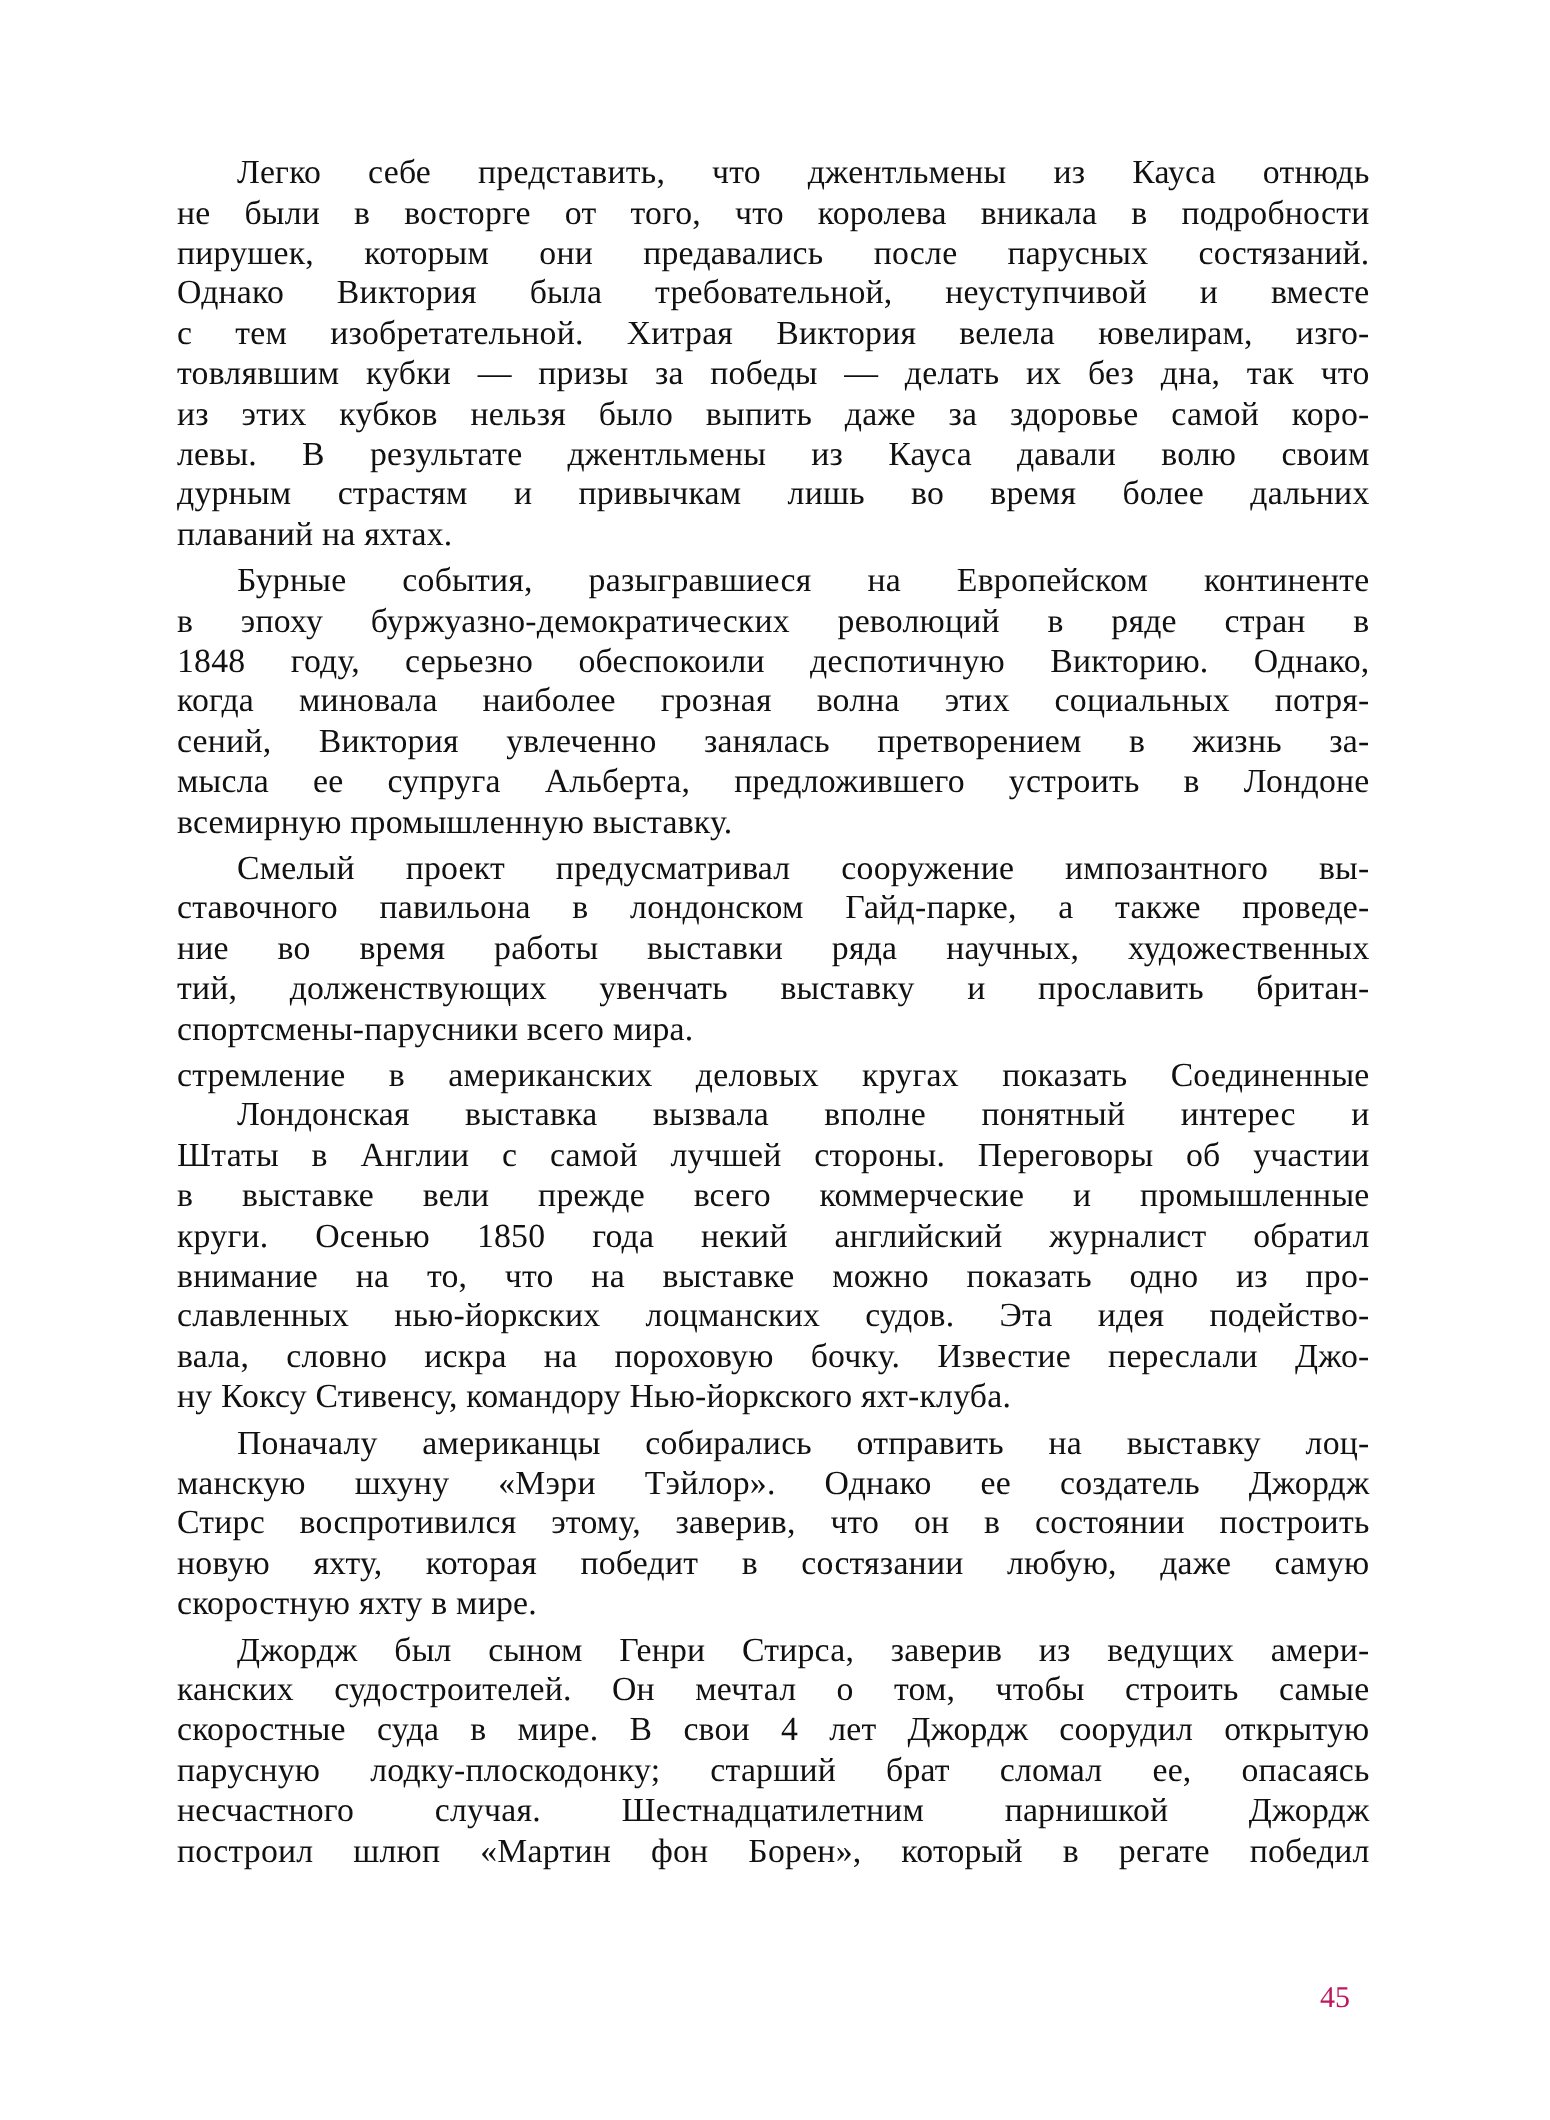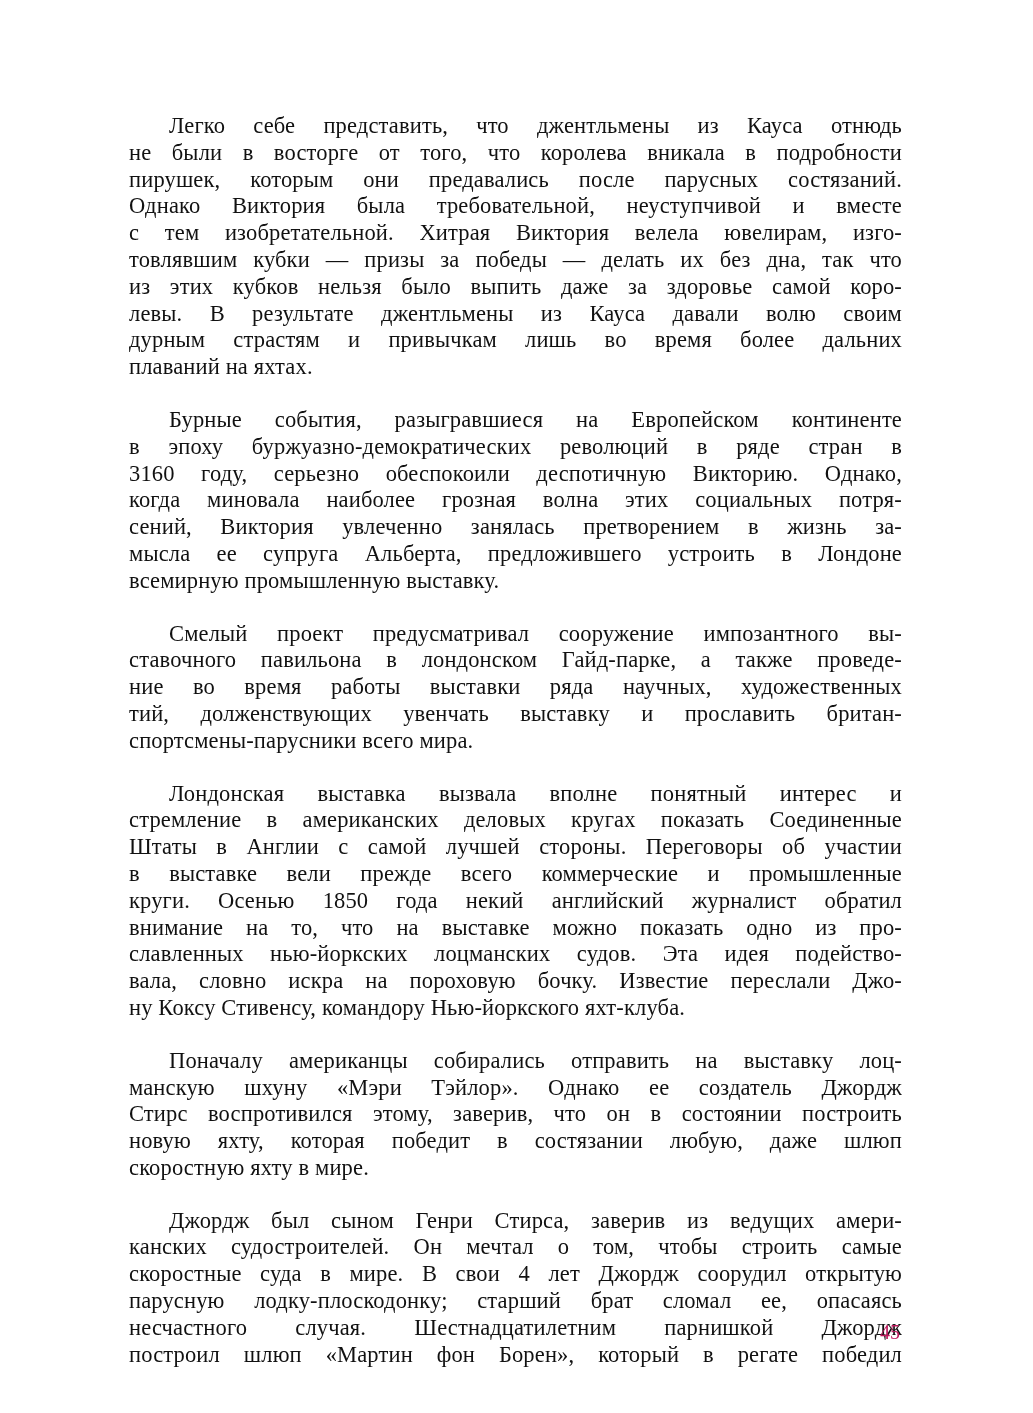--- a/index.html
+++ b/index.html
@@ -22,7 +22,7 @@
     width: 795px;
   }
   .paragraph {
-    margin: 11px;
+    margin: 0;
     padding: 0;
   }
   .line {

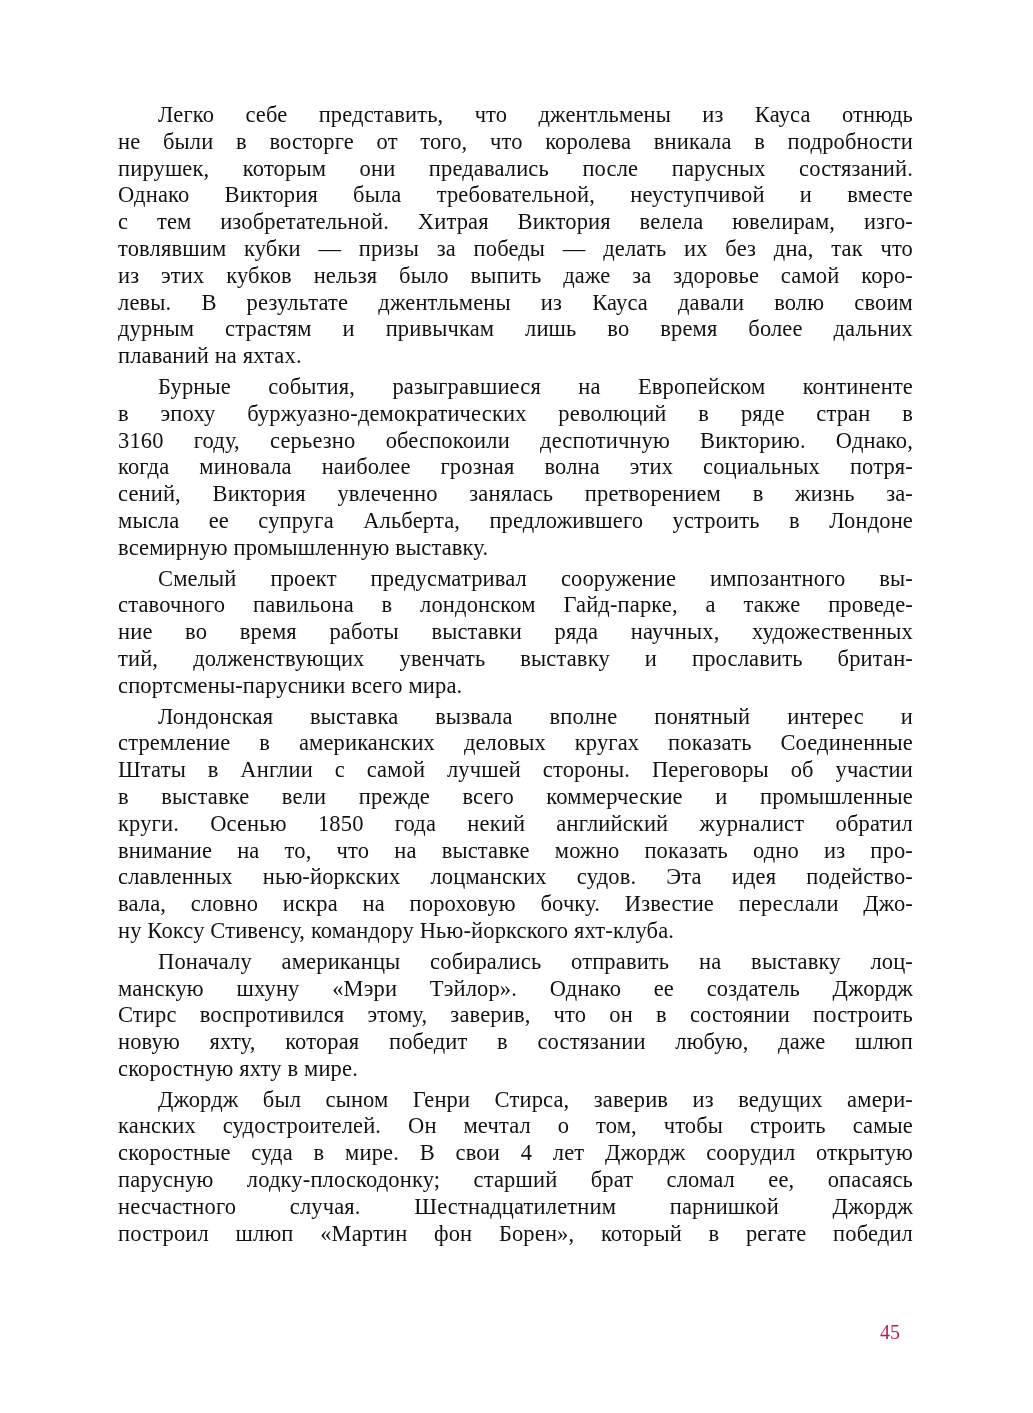--- a/index.html
+++ b/index.html
@@ -77,7 +77,7 @@
   <div class="paragraph">
     <span class="line indent">Бурные события, разыгравшиеся на Европейском континенте</span>
     <span class="line">в эпоху буржуазно-демократических революций в ряде стран в</span>
-    <span class="line">3160 году, серьезно обеспокоили деспотичную Викторию. Однако,</span>
+    <span class="line">1848 году, серьезно обеспокоили деспотичную Викторию. Однако,</span>
     <span class="line">когда миновала наиболее грозная волна этих социальных потря-</span>
     <span class="line">сений, Виктория увлеченно занялась претворением в жизнь за-</span>
     <span class="line">мысла ее супруга Альберта, предложившего устроить в Лондоне</span>

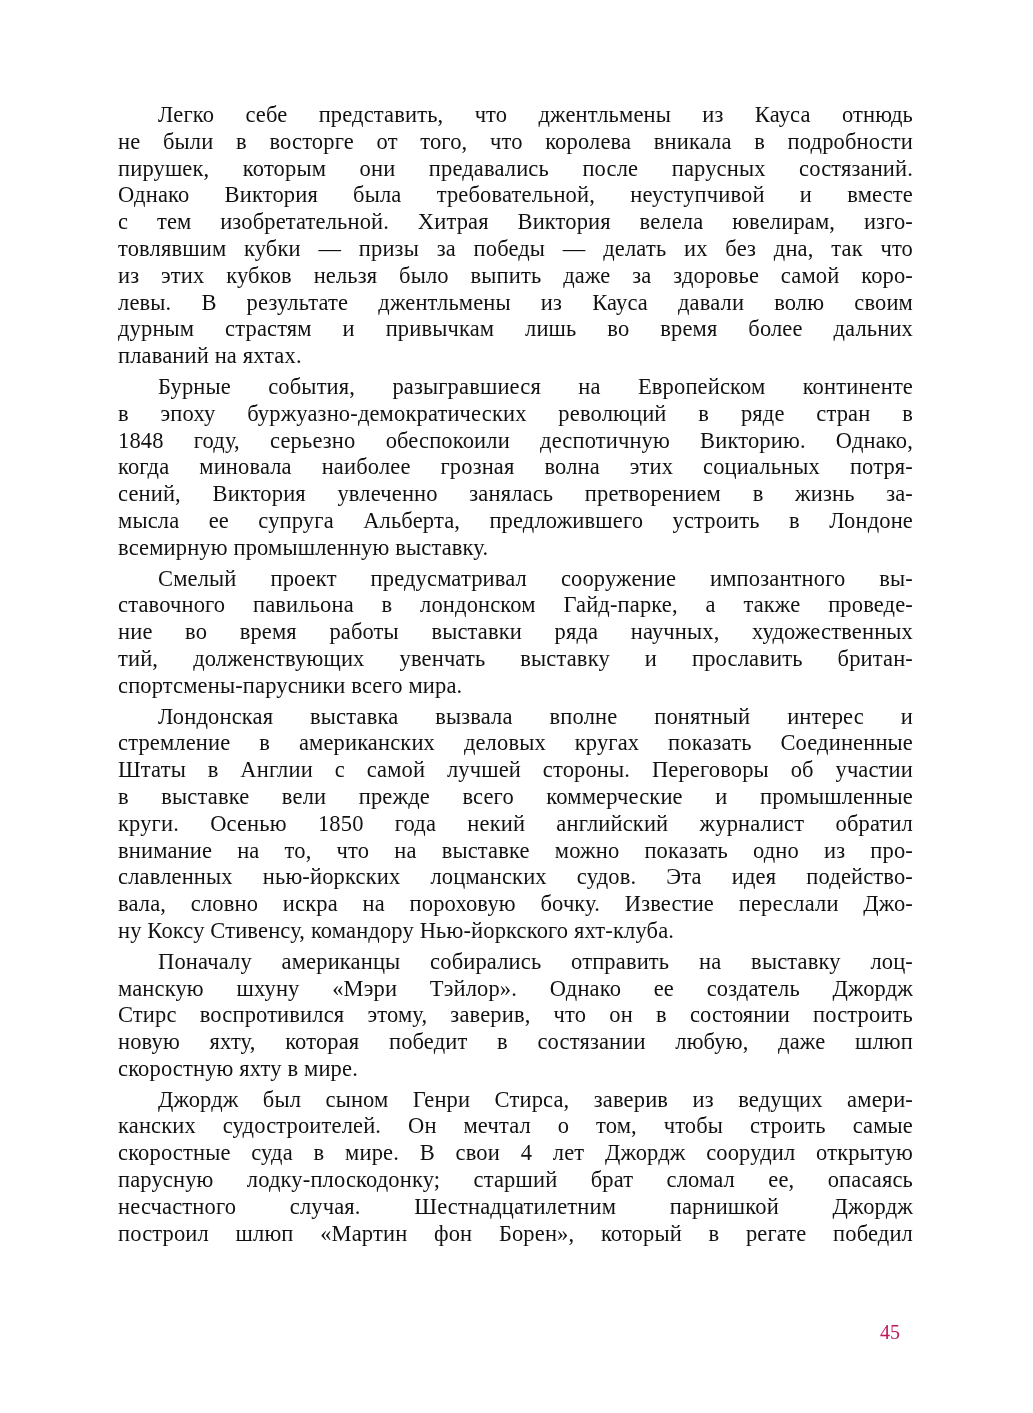--- a/index.html
+++ b/index.html
@@ -95,8 +95,8 @@
   <div class="para-gap"></div>
 
   <div class="paragraph">
+    <span class="line">стремление в американских деловых кругах показать Соединенные</span>
     <span class="line indent">Лондонская выставка вызвала вполне понятный интерес и</span>
-    <span class="line">стремление в американских деловых кругах показать Соединенные</span>
     <span class="line">Штаты в Англии с самой лучшей стороны. Переговоры об участии</span>
     <span class="line">в выставке вели прежде всего коммерческие и промышленные</span>
     <span class="line">круги. Осенью 1850 года некий английский журналист обратил</span>

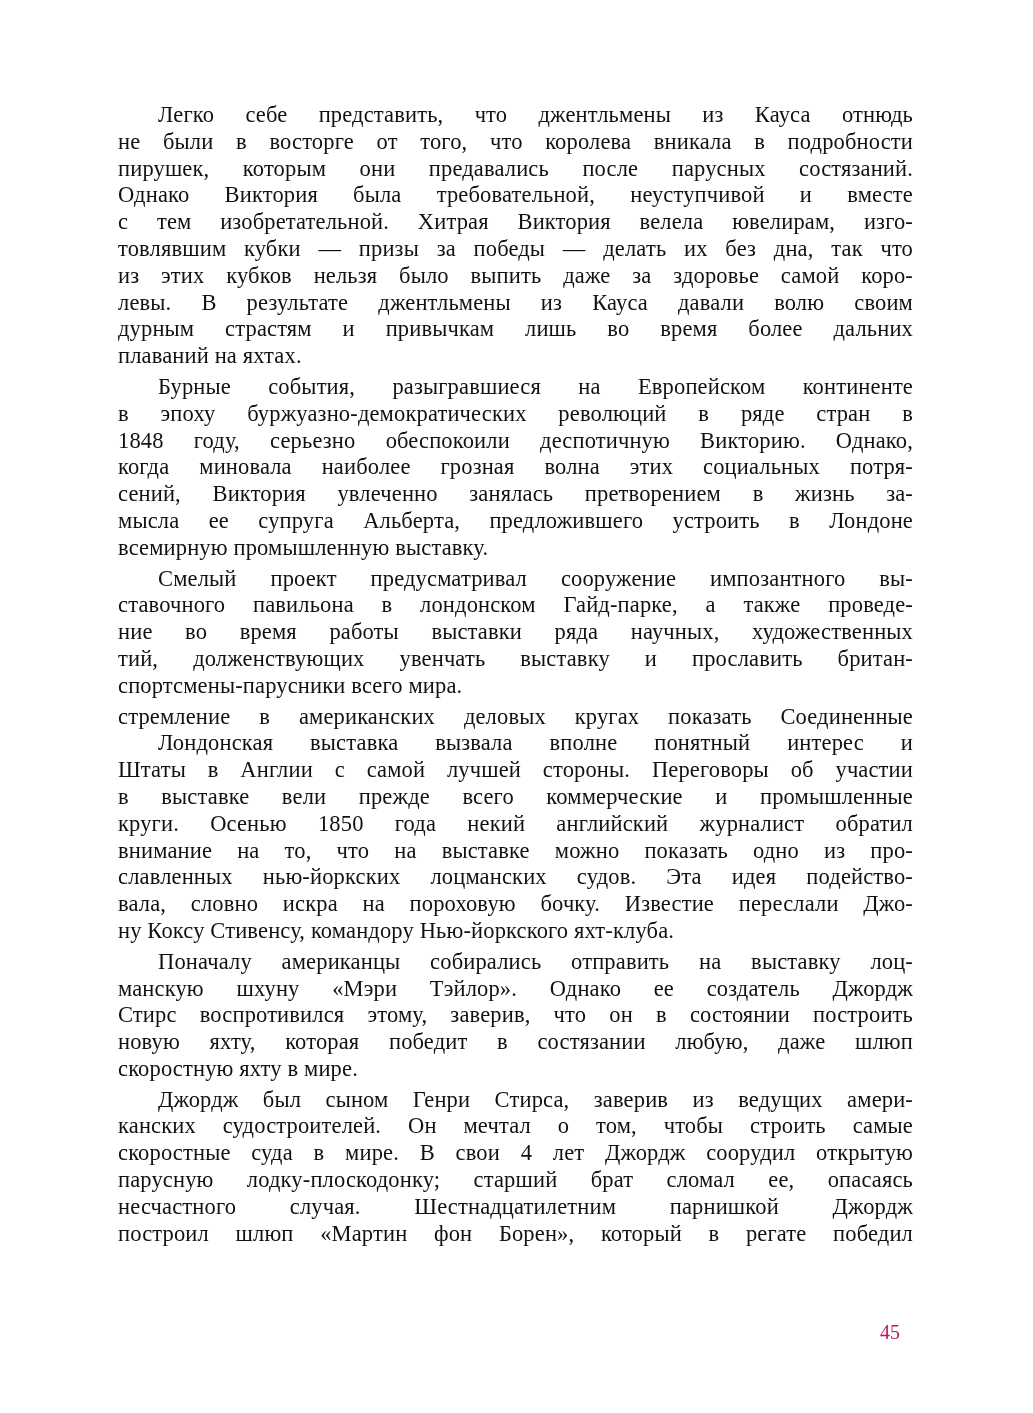--- a/index.html
+++ b/index.html
@@ -111,7 +111,7 @@
     <span class="line indent">Поначалу американцы собирались отправить на выставку лоц-</span>
     <span class="line">манскую шхуну «Мэри Тэйлор». Однако ее создатель Джордж</span>
     <span class="line">Стирс воспротивился этому, заверив, что он в состоянии построить</span>
-    <span class="line">новую яхту, которая победит в состязании любую, даже шлюп</span>
+    <span class="line">новую яхту, которая победит в состязании любую, даже самую</span>
     <span class="line last">скоростную яхту в мире.</span>
   </div>
   <div class="para-gap"></div>

